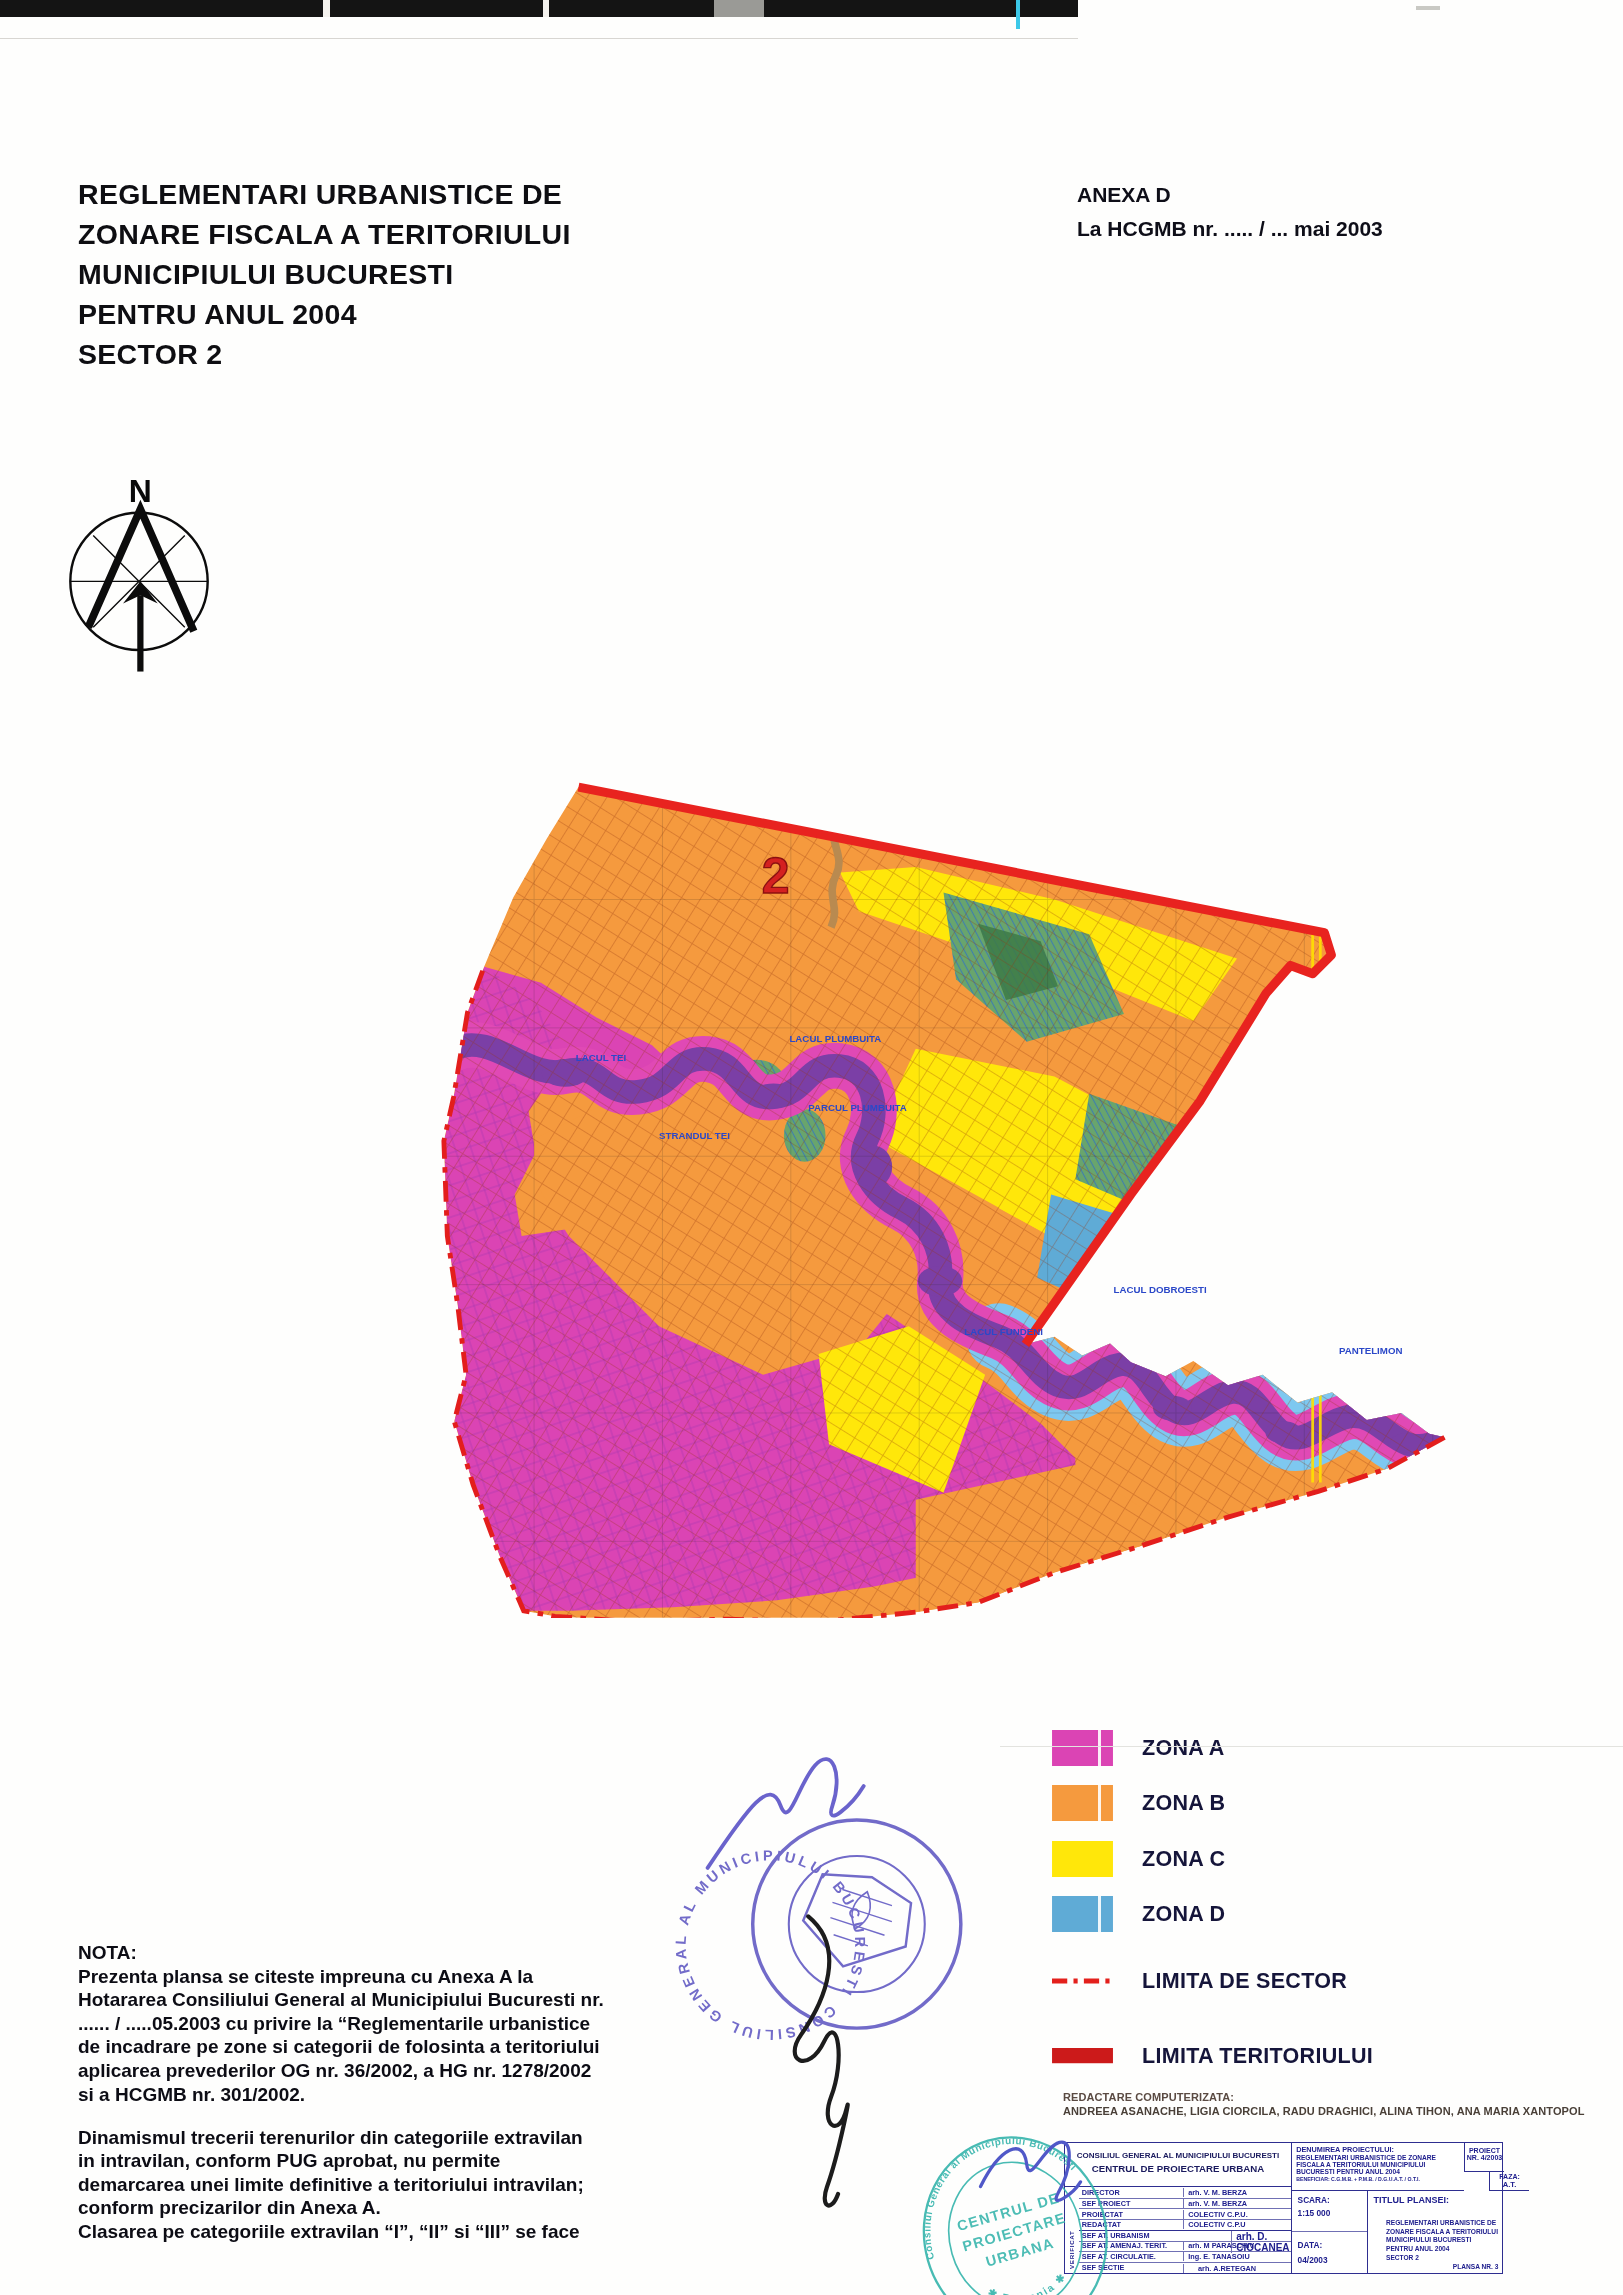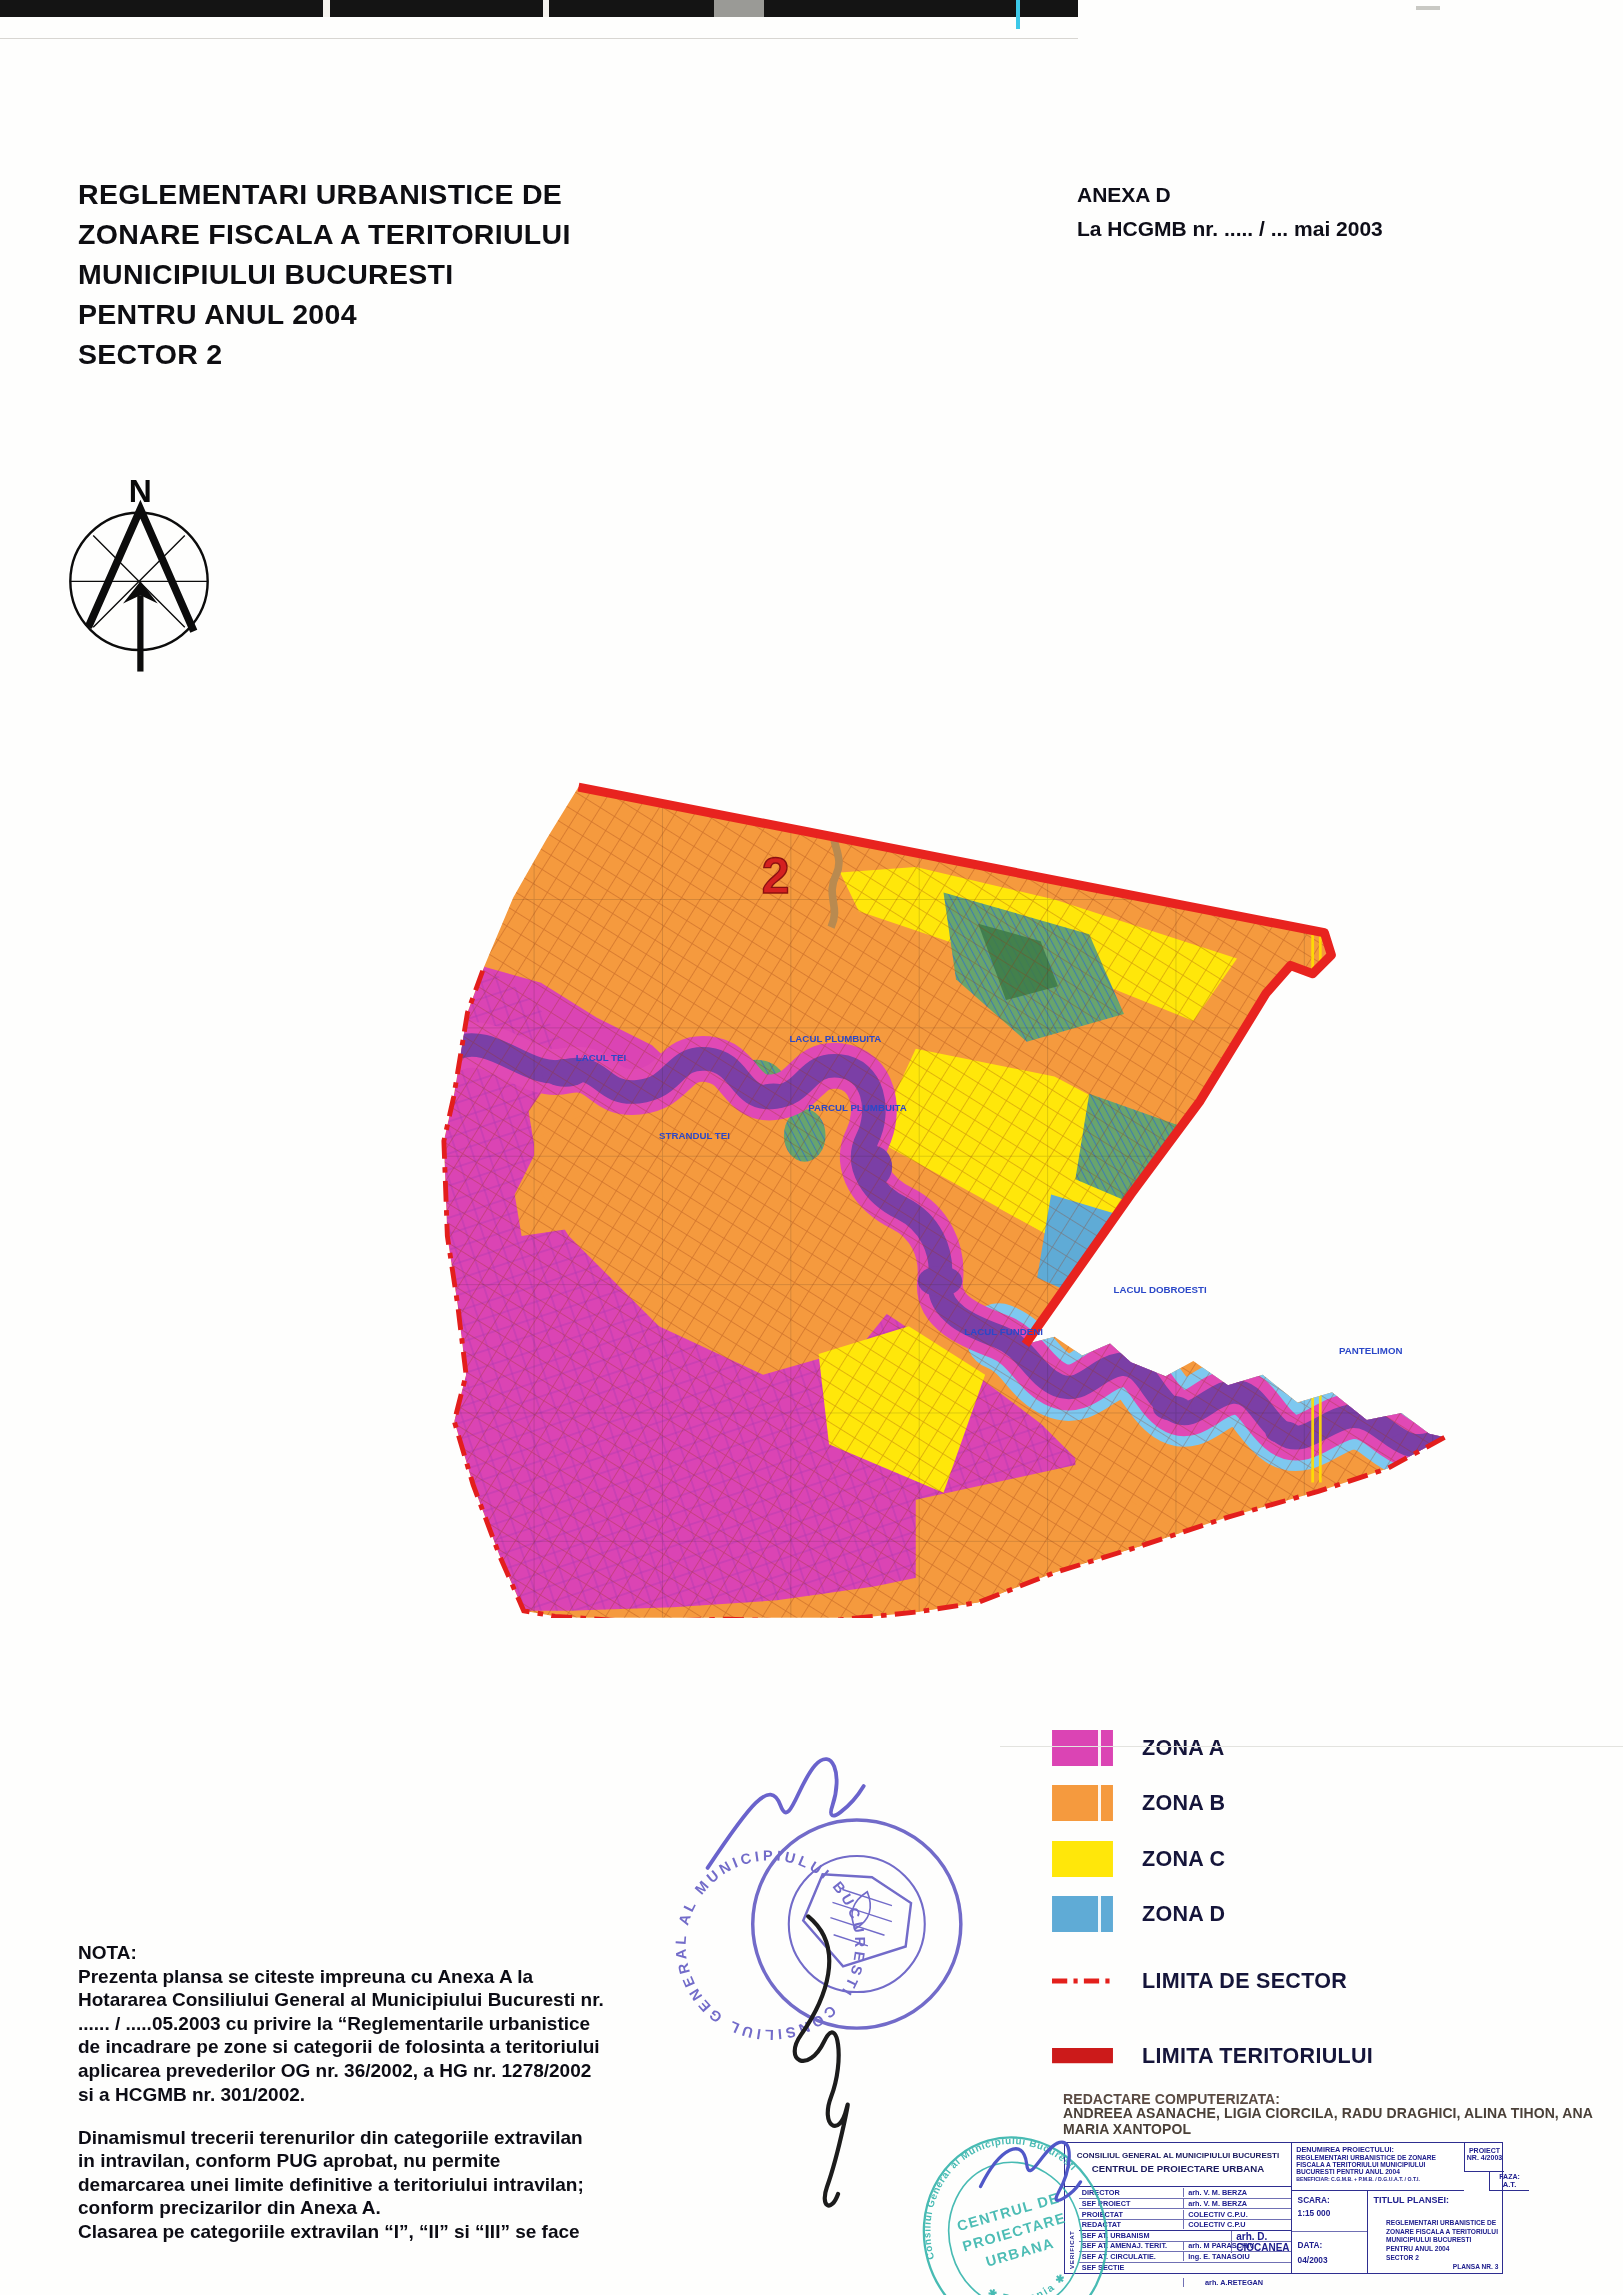--- a/index.html
+++ b/index.html
@@ -25,7 +25,7 @@
                 color:#15153a;white-space:nowrap;letter-spacing:0.3px;}
   .sw{position:absolute;left:0;top:0;width:61px;height:36px;}
   .swline{position:absolute;left:46px;top:0;width:2.8px;height:36px;background:#ffffff;opacity:.9;}
-  .credits{left:1052px;font-size:14px;color:#5a4a42;font-weight:bold;letter-spacing:0.1px;padding-left:11px;}
+  .credits{left:1052px;font-size:11px;color:#5a4a42;font-weight:bold;letter-spacing:0.1px;padding-left:11px;}
 
   
   .nota{left:78px;top:1941px;width:666px;font-size:19px;font-weight:bold;

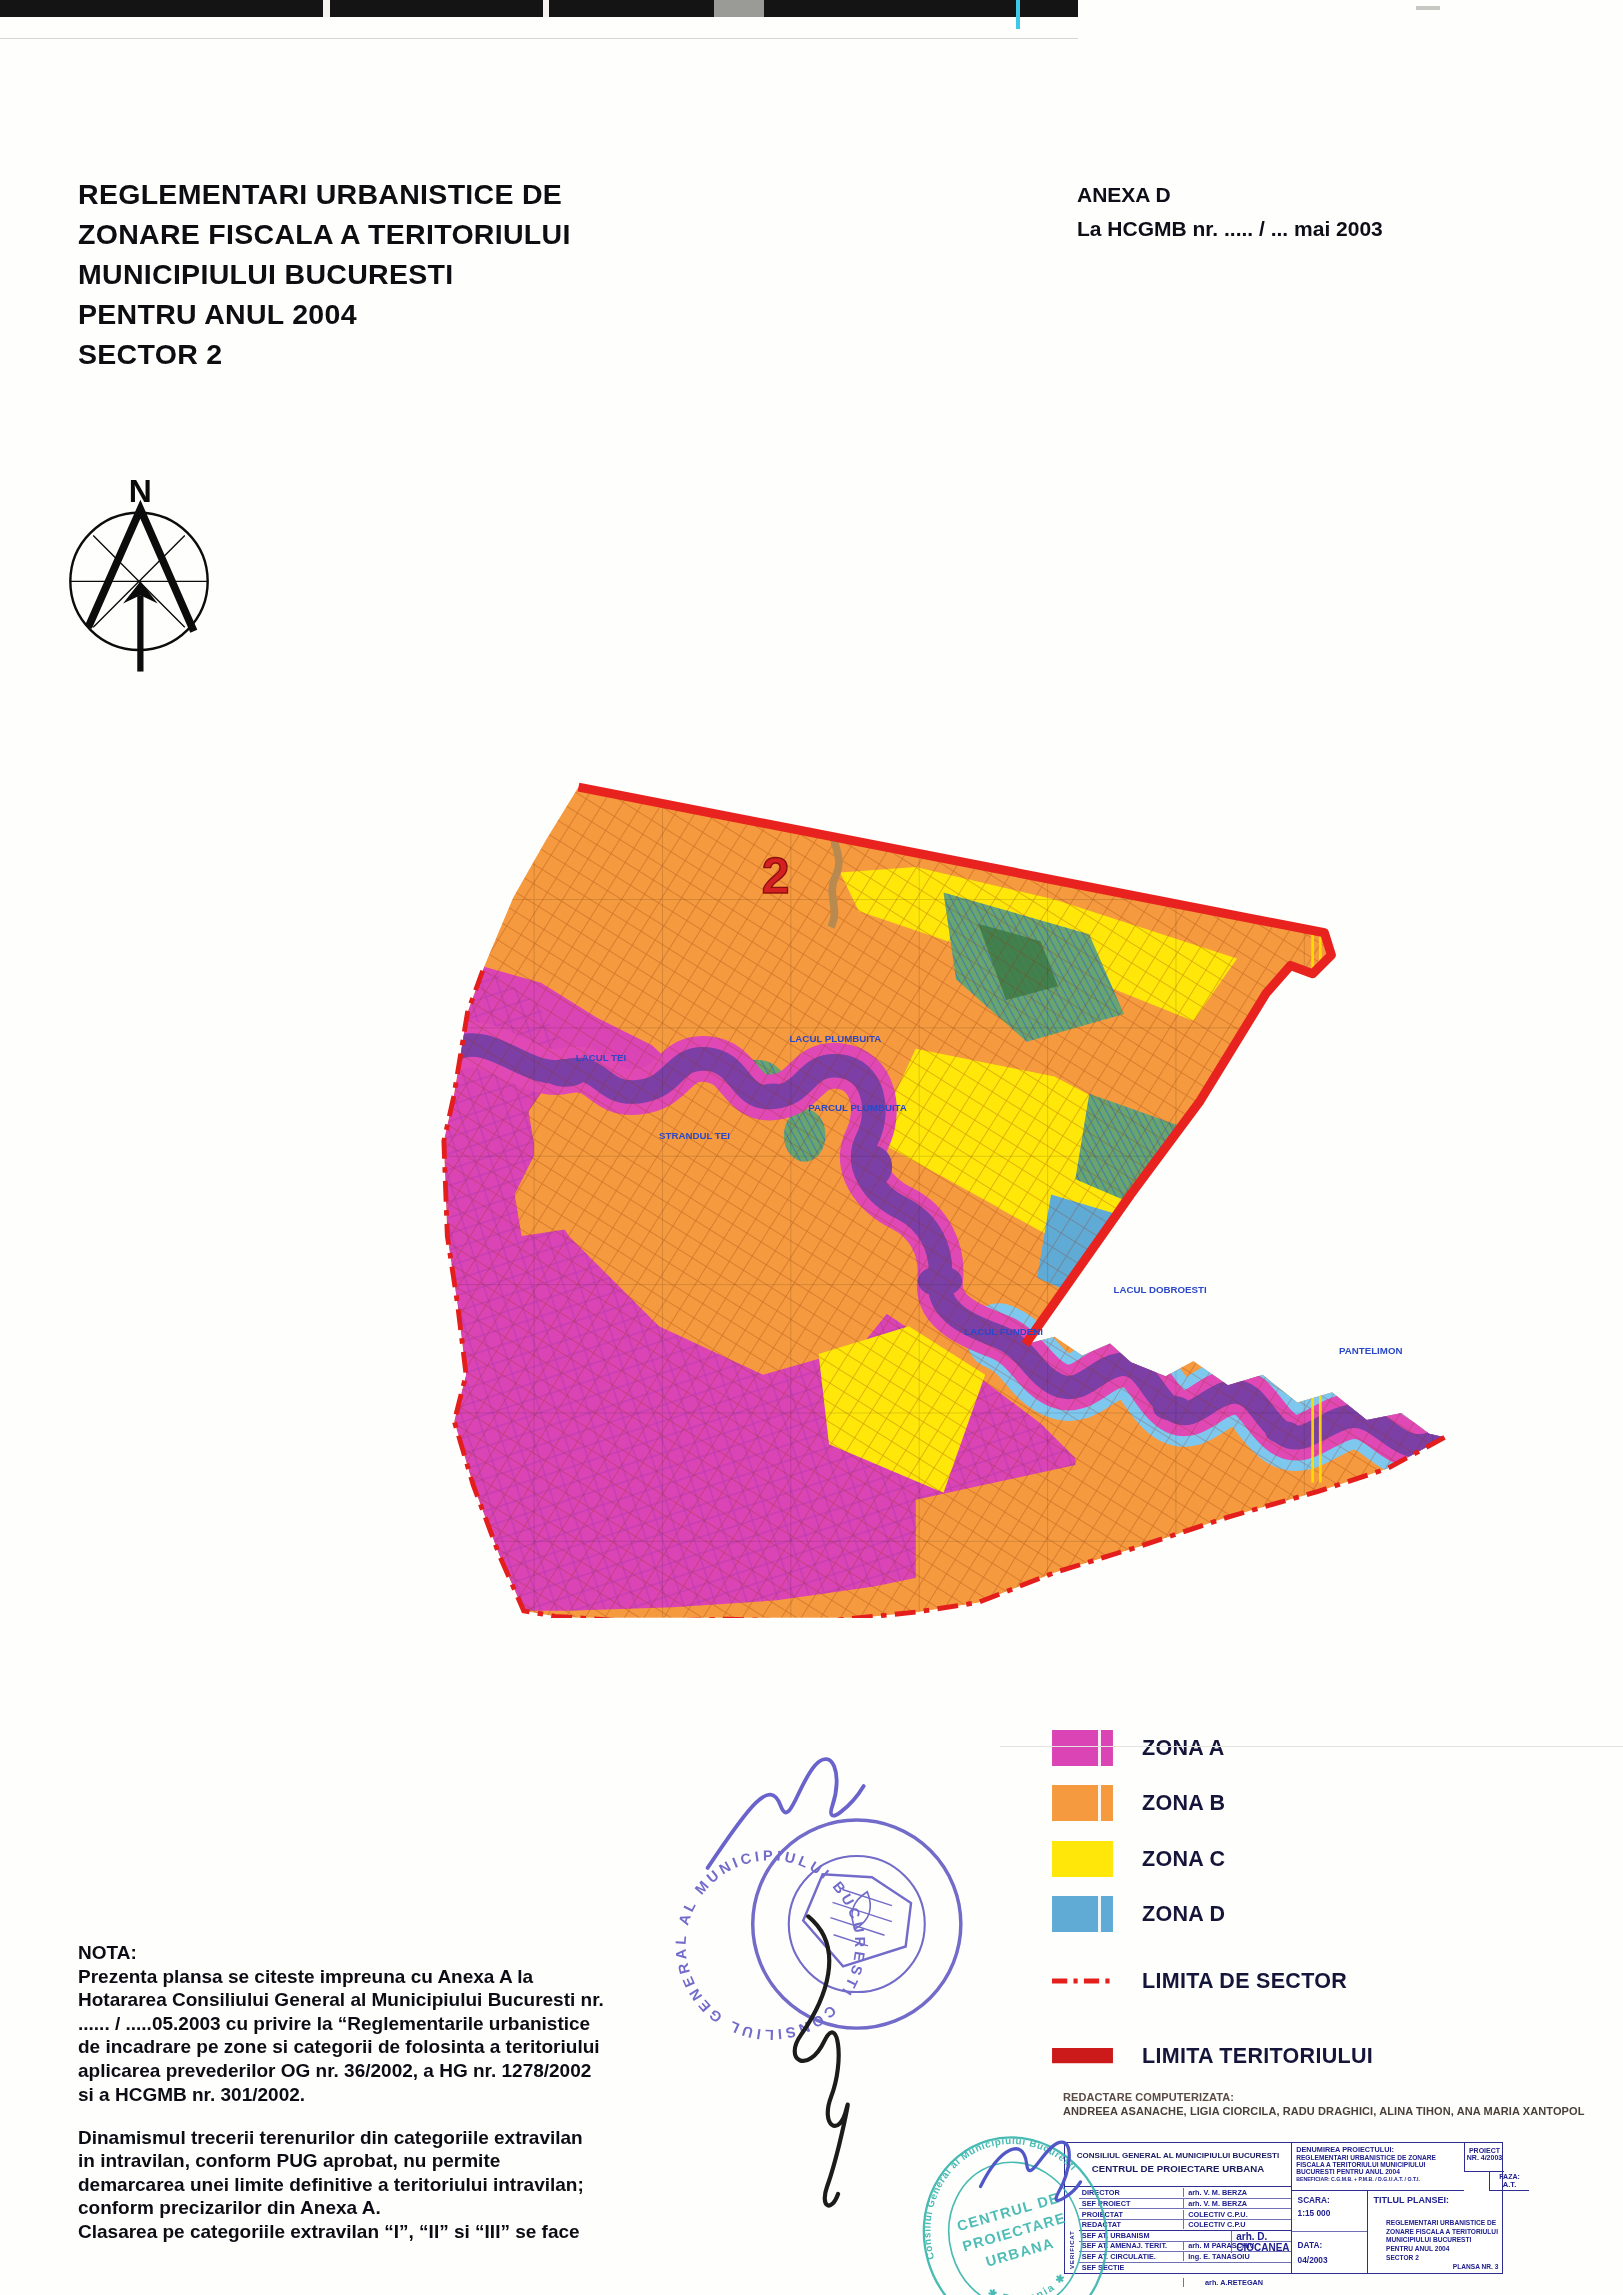--- a/index.html
+++ b/index.html
@@ -314,7 +314,7 @@
         </div>
         <div style="position:absolute;top:75px;width:100%;height:10.6px;">
           <span style="position:absolute;left:2.8px;top:1.4px;font-size:7.3px;">SEF SECTIE</span>
-          <span style="position:absolute;left:104px;top:16px;font-size:7.3px;border-left:0.7px solid #7070b4;padding-left:21px;">arh. A.RETEGAN</span>
+          <span style="position:absolute;left:104px;top:2px;font-size:7.3px;border-left:0.7px solid #7070b4;padding-left:14px;">arh. A.RETEGAN</span>
         </div>
       </div>
     </div>

